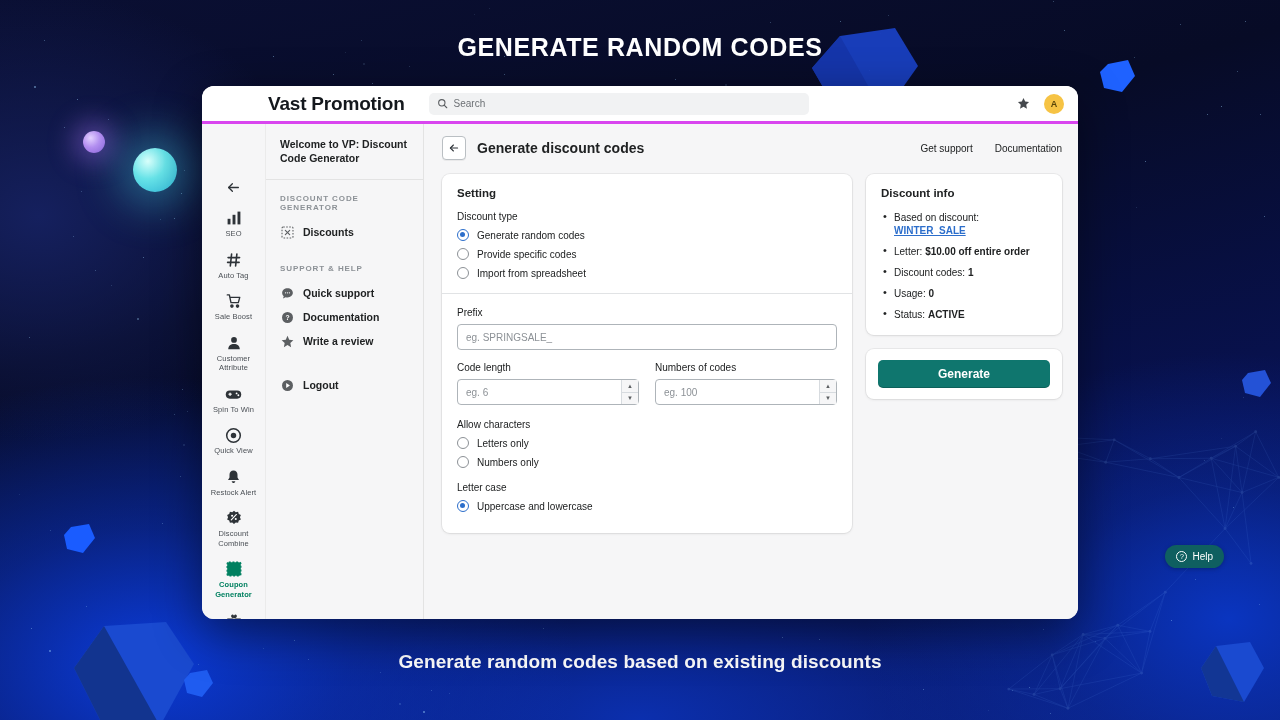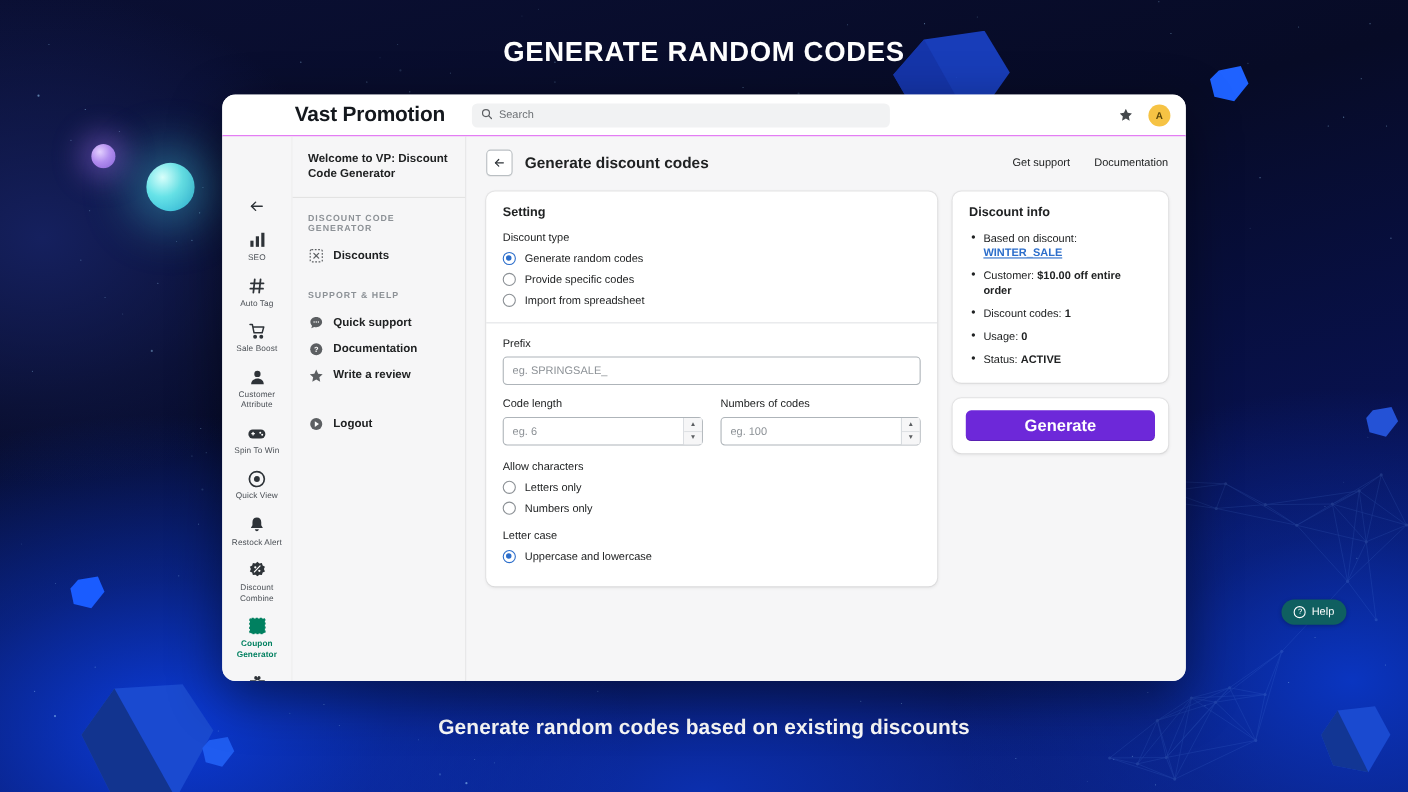--- a/index.html
+++ b/index.html
@@ -95,7 +95,7 @@
   
   #topbar {
     height: 38px; background: #ffffff; display: flex; align-items: center;
-    padding: 0 14px 0 12px; border-bottom: 1px solid #d946ef;
+    padding: 0 14px 0 12px; border-bottom: 3px solid #d946ef;
     flex: 0 0 38px;
   }
   #brand {

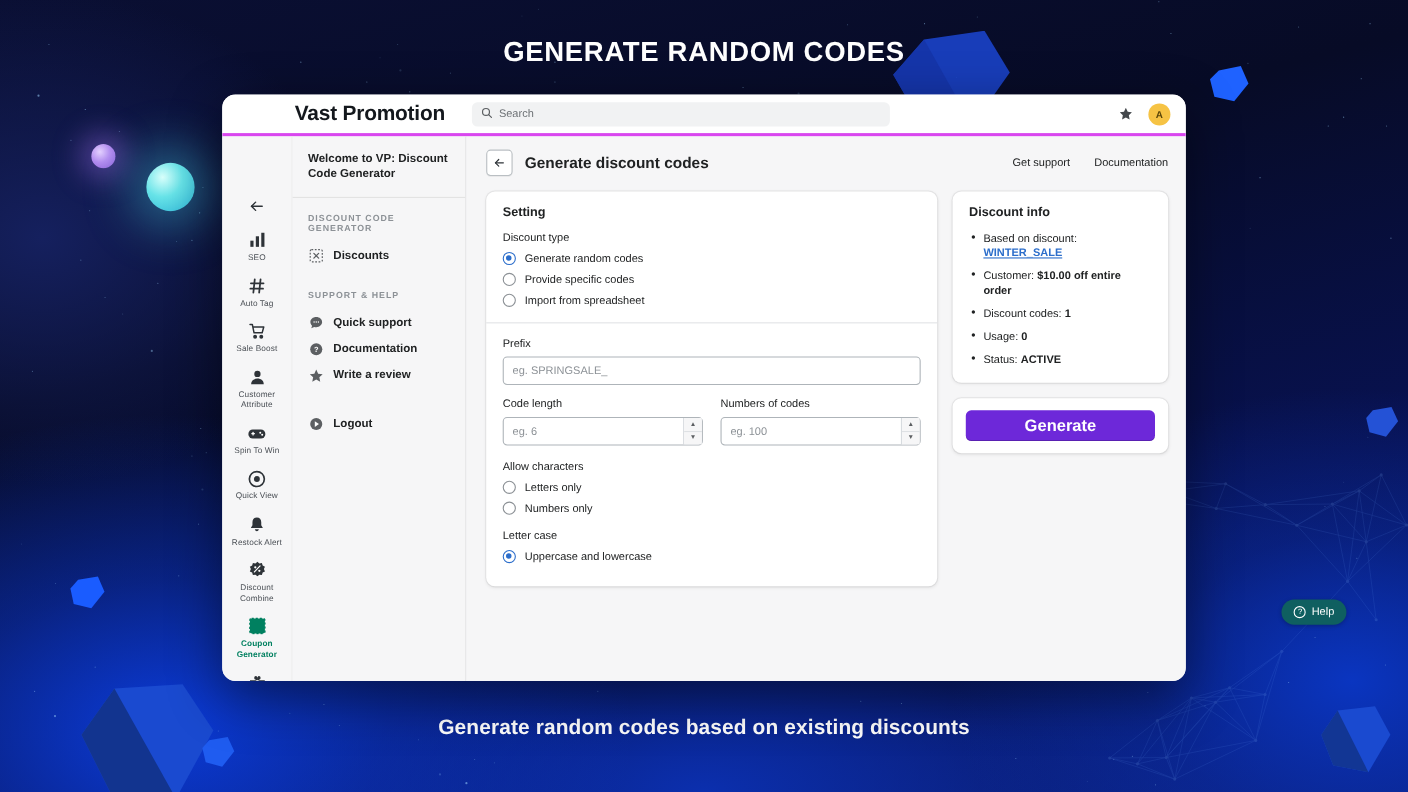--- a/index.html
+++ b/index.html
@@ -882,7 +882,7 @@
                   <a>WINTER_SALE</a>
                 </li>
                 <li>
-                  <span>Customer:</span>
+                  <span>Letter:</span>
                   <b>$10.00 off entire order</b>
                 </li>
                 <li>

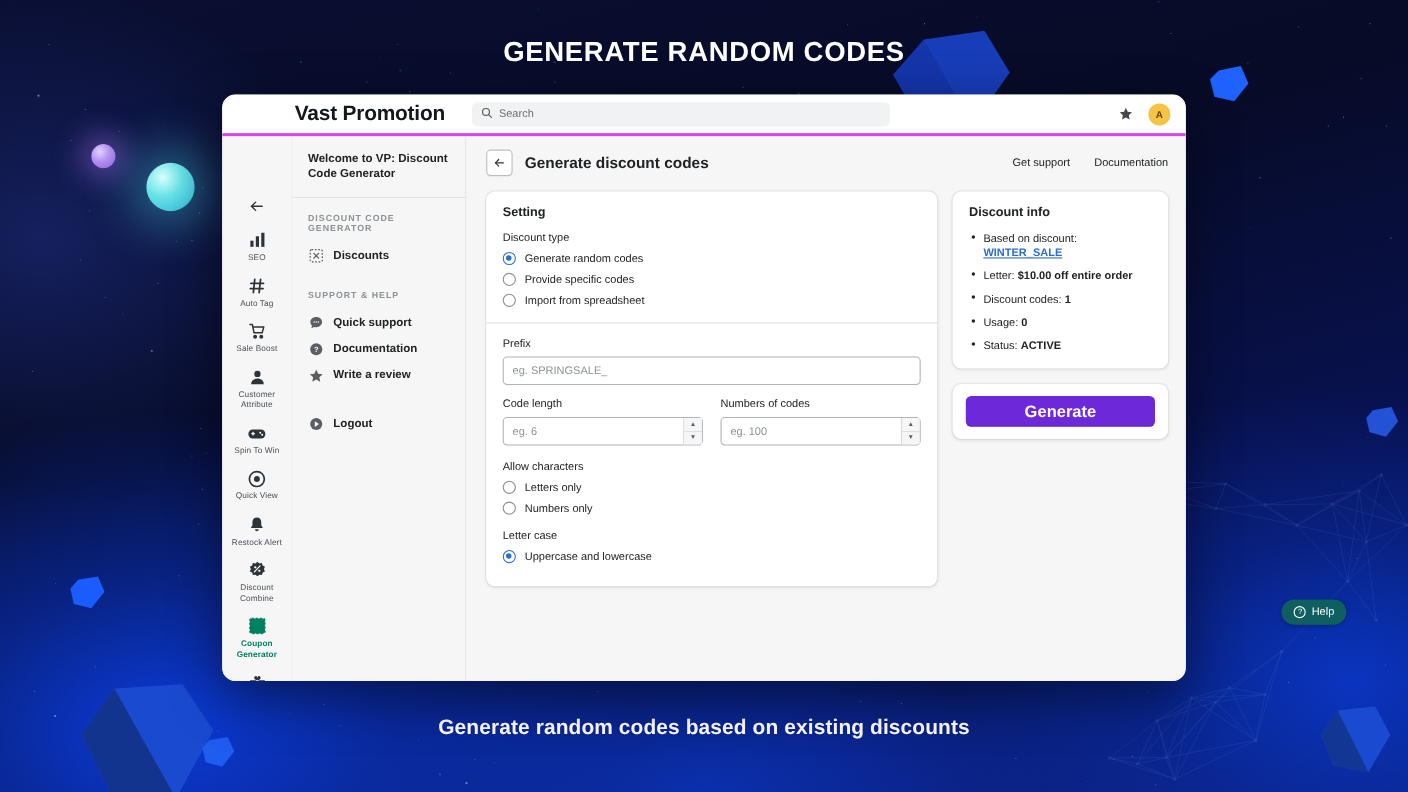--- a/index.html
+++ b/index.html
@@ -214,8 +214,8 @@
   #info-list a { color: #2c6ecb; font-weight: 700; text-decoration: underline; }
 
   #generate-btn {
-    width: 100%; height: 28px; background: #6d28d9; color: #fff;
-    border: none; border-radius: 5px; font-size: 15px; font-weight: 600;
+    width: 100%; height: 28px; background: #0f766e; color: #fff;
+    border: none; border-radius: 5px; font-size: 12px; font-weight: 600;
     cursor: pointer; font-family: inherit;
     box-shadow: inset 0 -1px 0 rgba(0,0,0,.18);
   }

